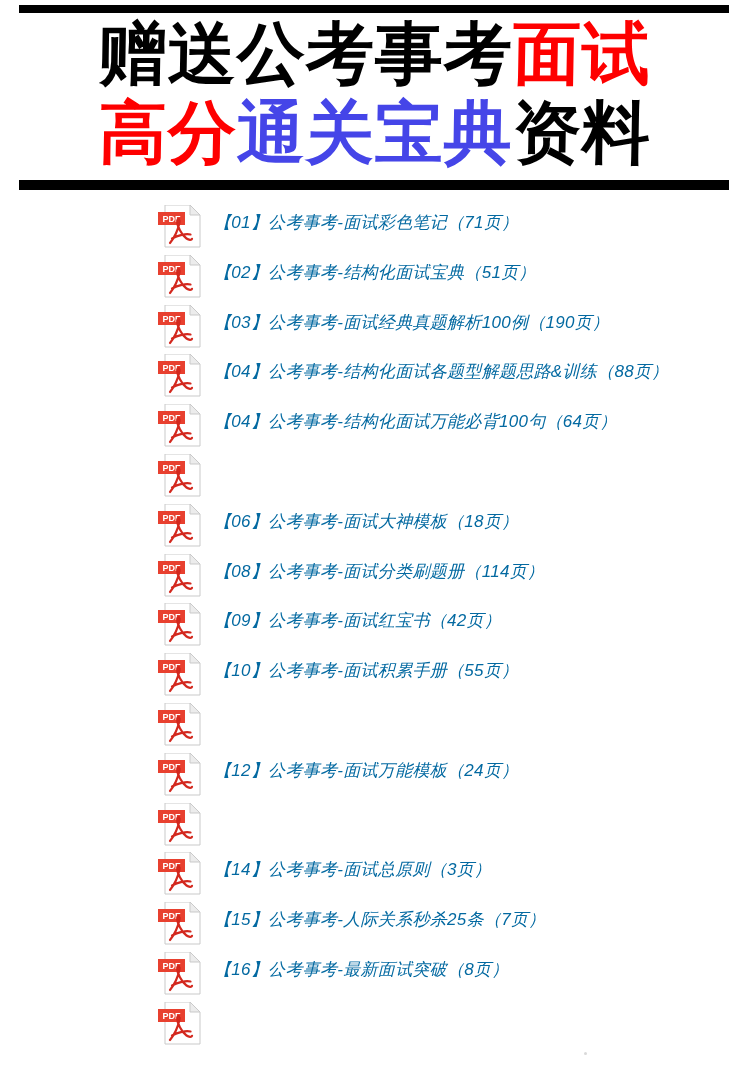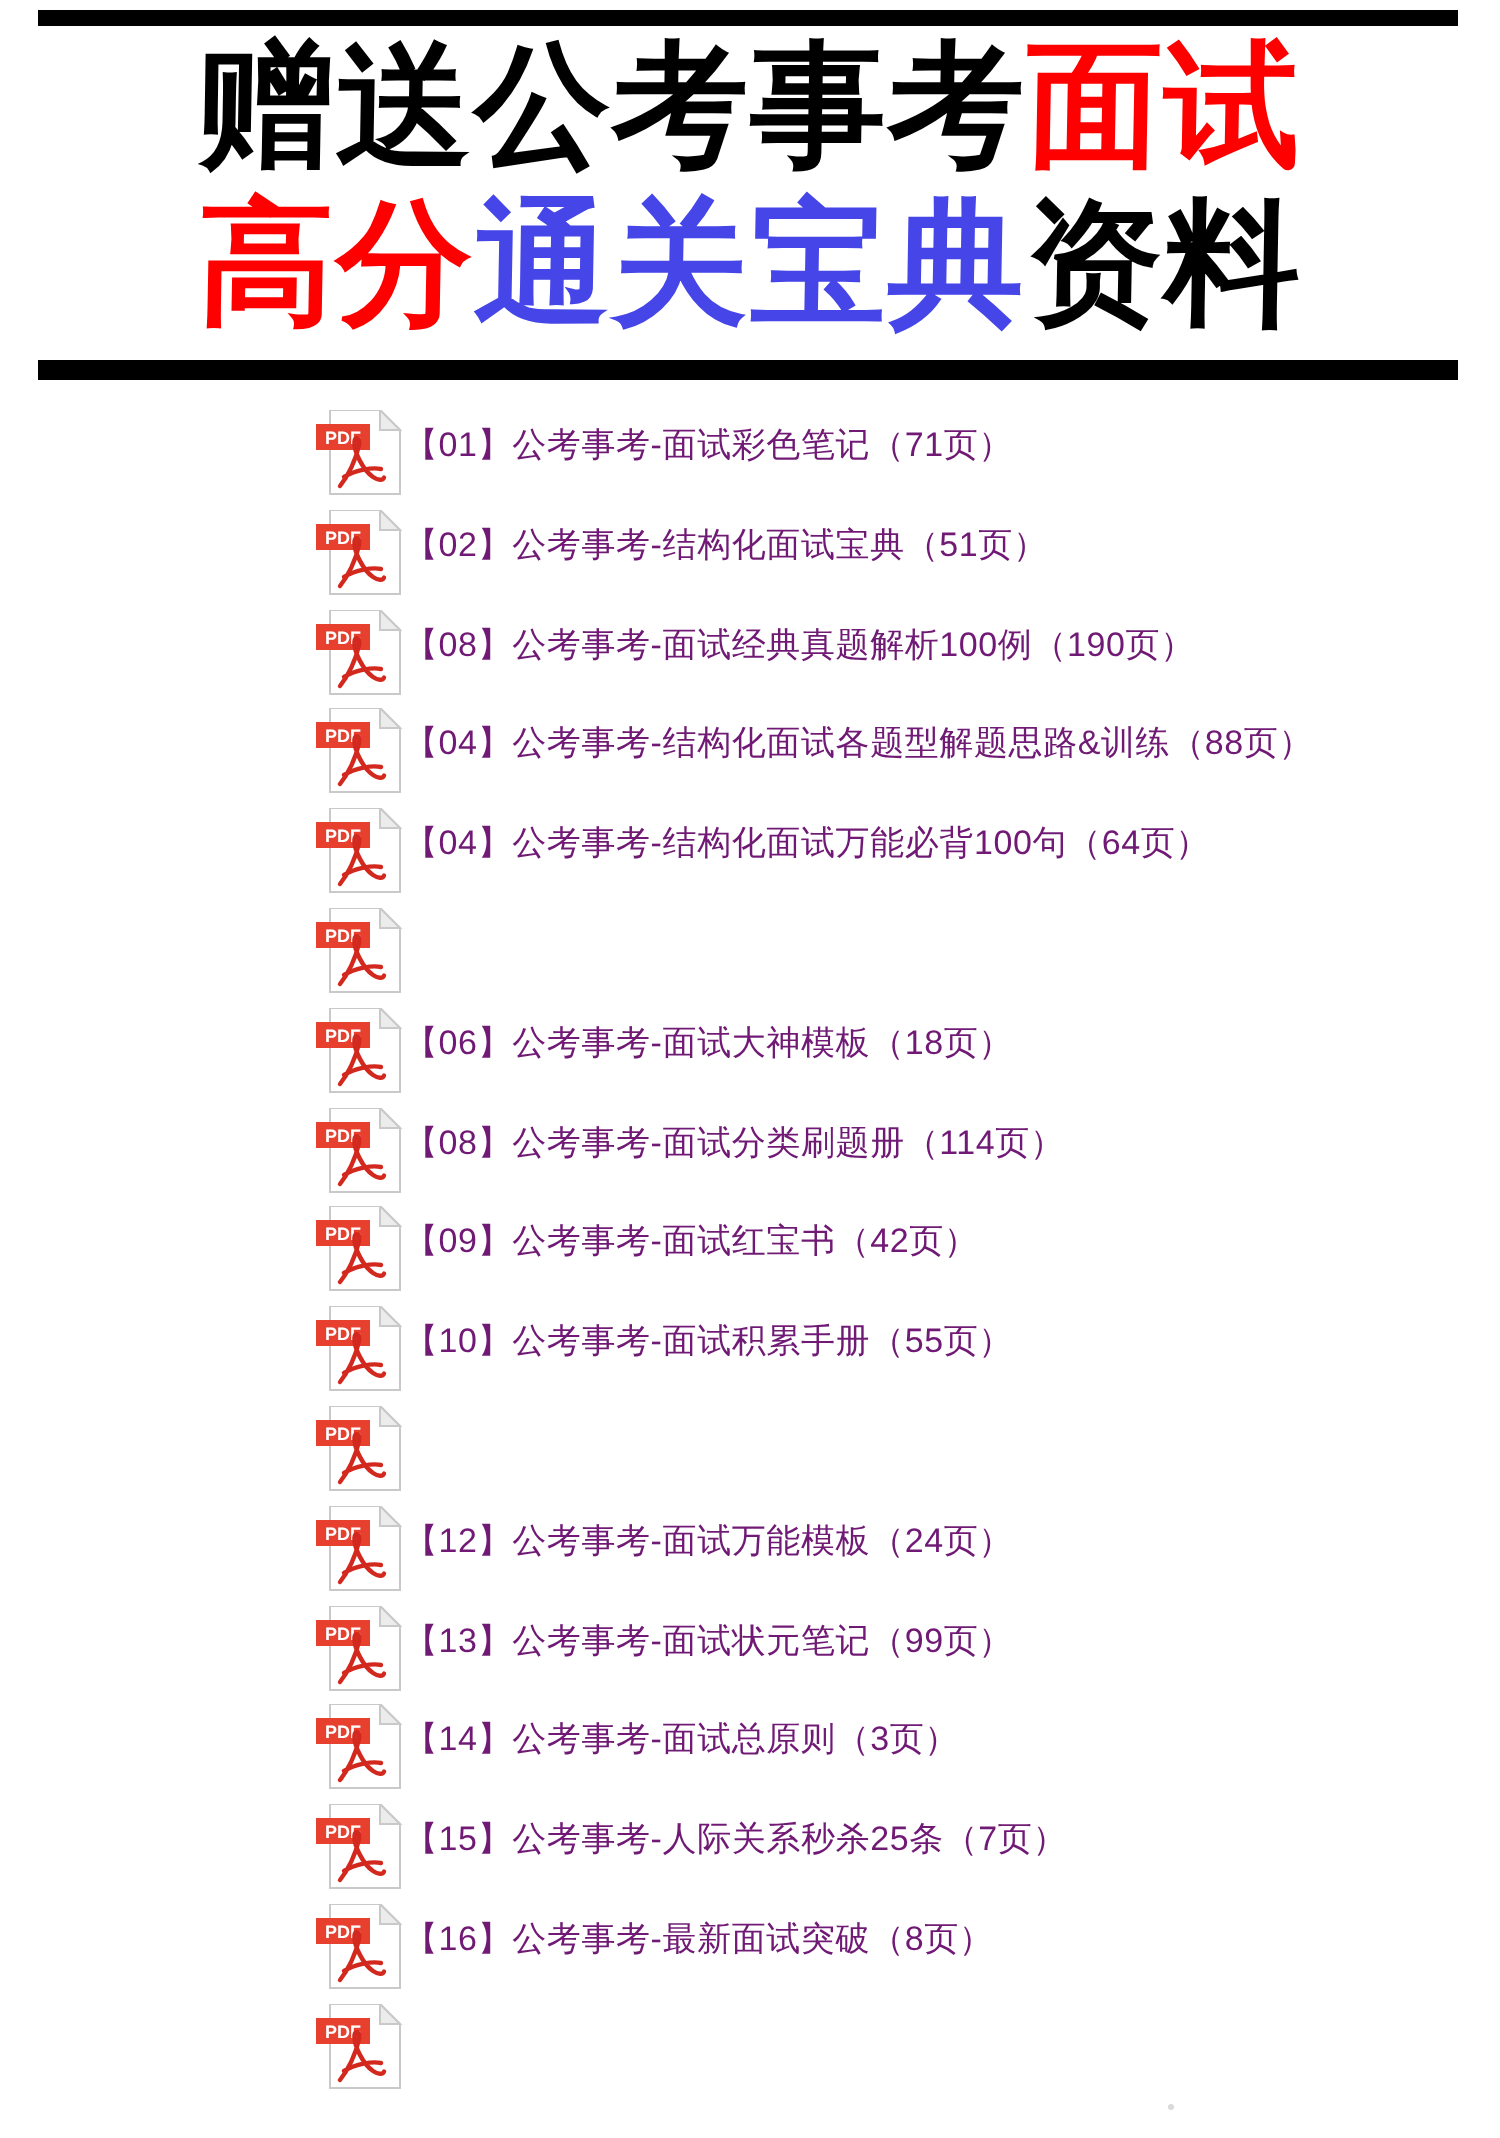--- a/index.html
+++ b/index.html
@@ -20,8 +20,8 @@
   .row{display:flex;align-items:flex-start;height:49.8px;}
   .pdf-icon{width:44px;height:46px;flex:0 0 44px;}
   .row-label{
-    margin-left:0;padding-top:7px;font-size:17px;line-height:22px;
-    color:#701a75;letter-spacing:0.3px;white-space:nowrap;
+    margin-left:12px;padding-top:7px;font-size:17px;line-height:22px;
+    color:#0369a1;letter-spacing:0.3px;white-space:nowrap;font-style:italic;
   }
   #watermark-dot{
     position:absolute;left:584px;top:1052px;width:3px;height:3px;

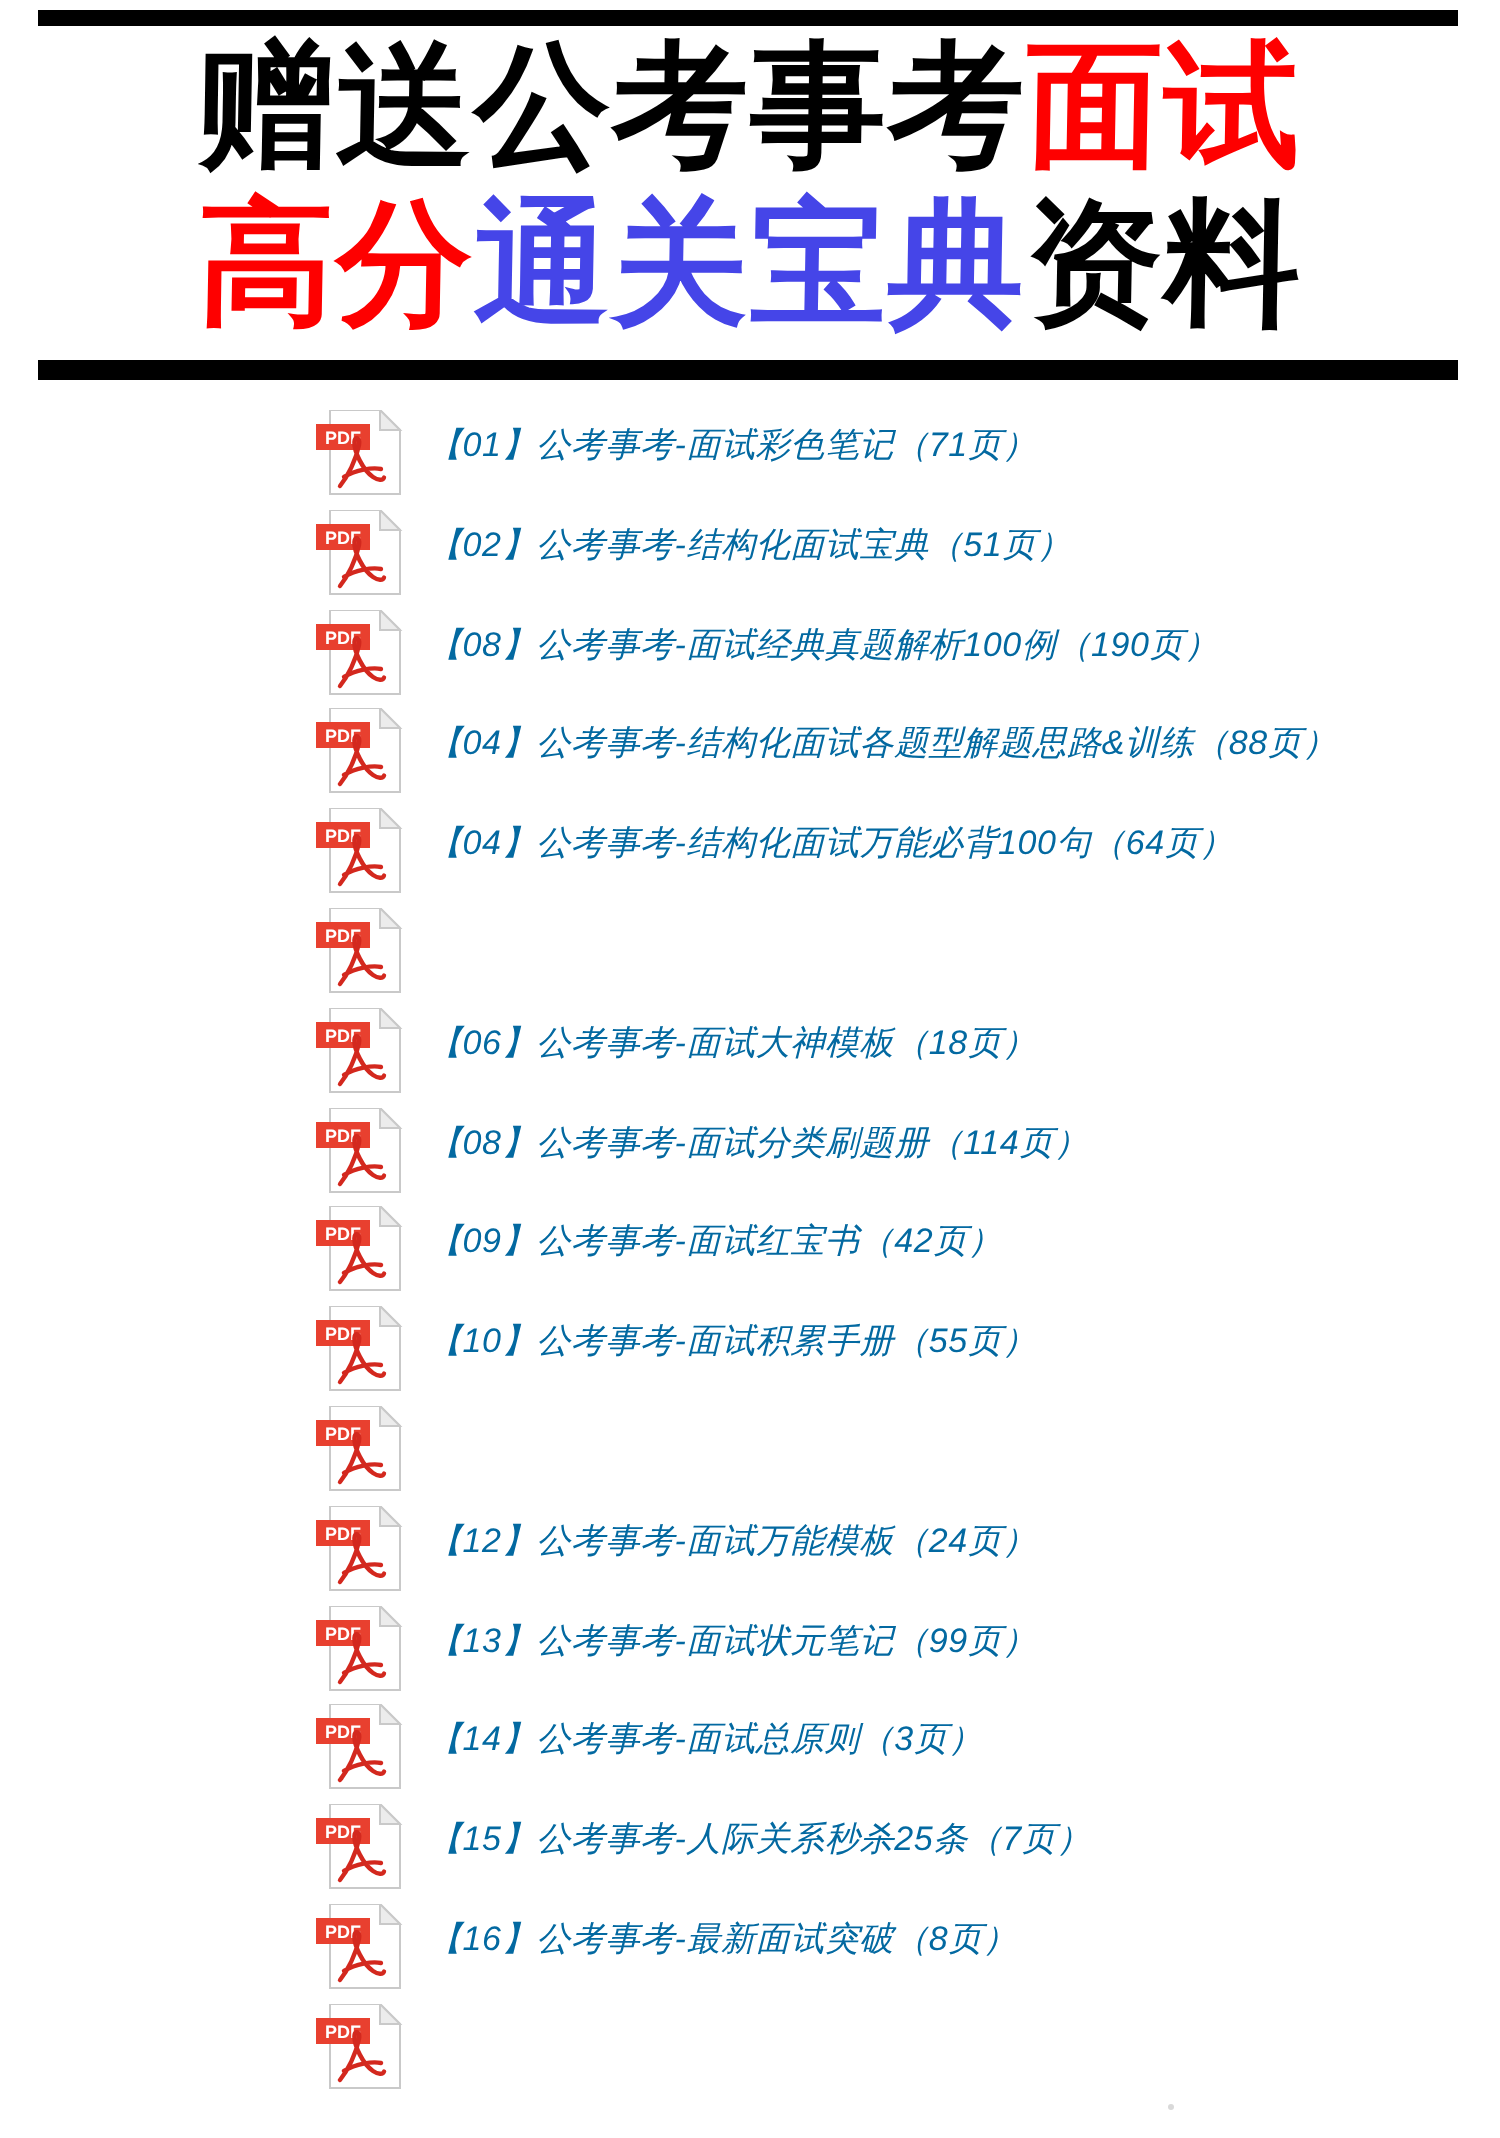--- a/index.html
+++ b/index.html
@@ -71,7 +71,7 @@
       <text class="i-ribbon-text" x="13.5" y="17" text-anchor="middle" font-size="9" font-weight="bold" fill="#ffffff" font-family="Liberation Sans, sans-serif">PDF</text>
       <path class="i-glyph" d="M12,38 C16,33 20,25 21.5,17.5 C22.2,13.5 19.3,13 19.2,16 C19,21 23.5,30 28.5,33.5 C31,35.2 33.5,35.3 34,33.8 M14,33.5 C20,30 28,28.5 32.5,29.5" fill="none" stroke="#d3281e" stroke-width="2.2" stroke-linecap="round"></path>
     </svg>
-    <div class="row-label">【08】公考事考-面试经典真题解析100例（190页）</div>
+    <div class="row-label">【03】公考事考-面试经典真题解析100例（190页）</div>
   </div>
 
   <div class="row">

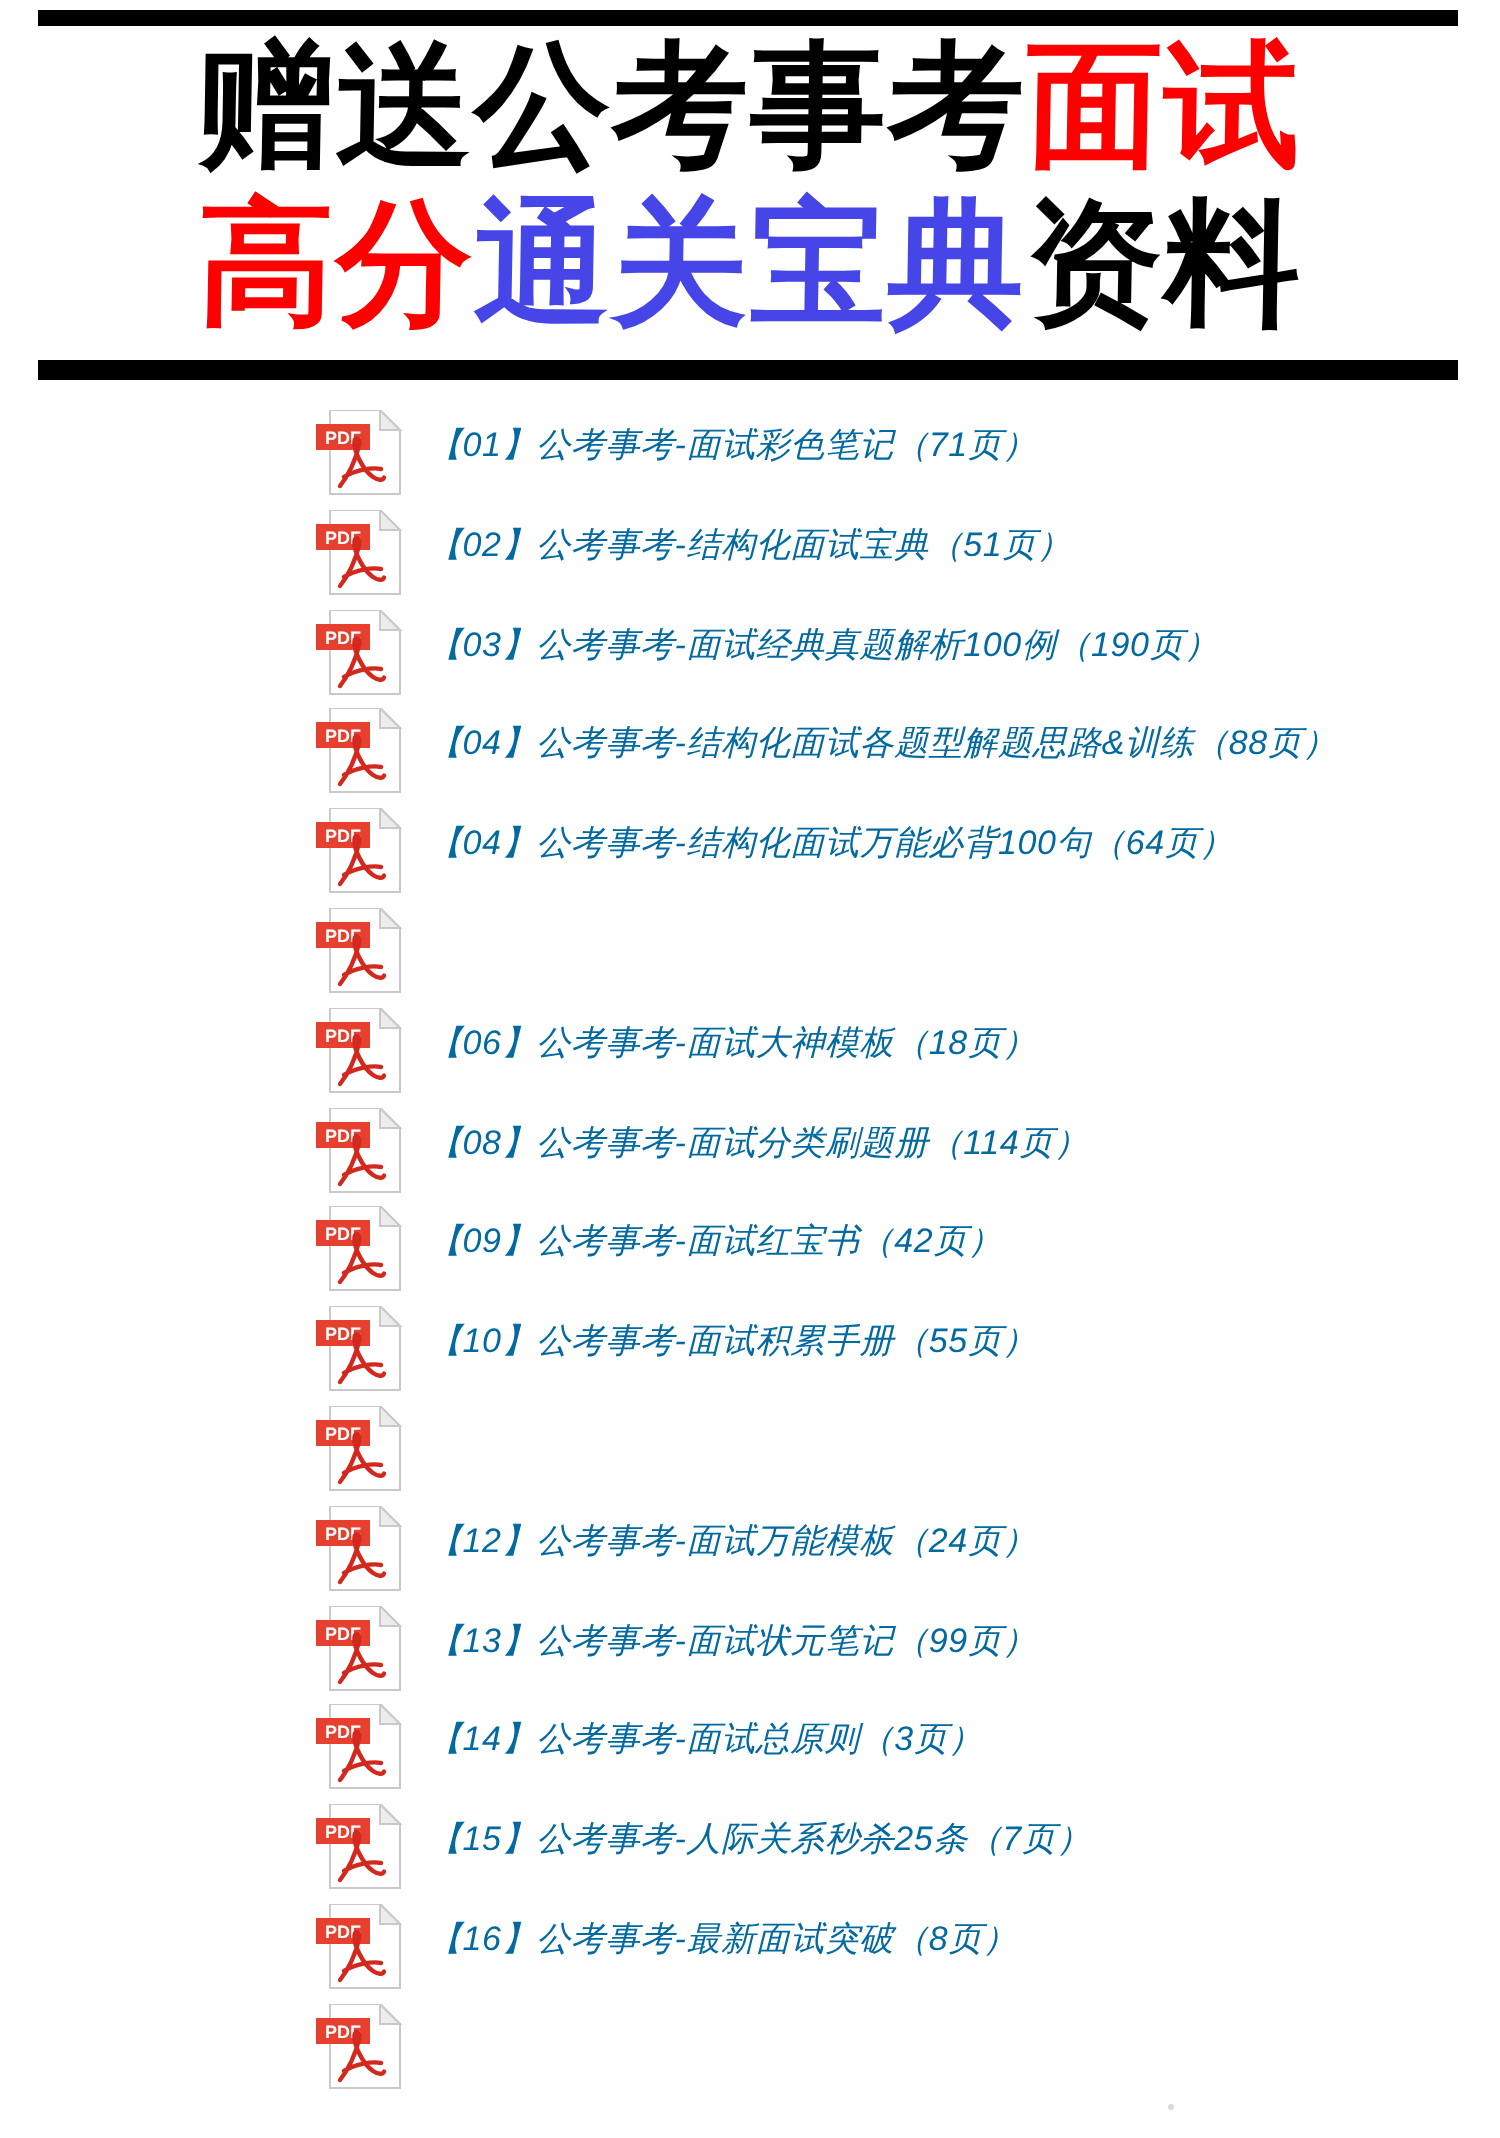--- a/index.html
+++ b/index.html
@@ -179,7 +179,6 @@
       <text class="i-ribbon-text" x="13.5" y="17" text-anchor="middle" font-size="9" font-weight="bold" fill="#ffffff" font-family="Liberation Sans, sans-serif">PDF</text>
       <path class="i-glyph" d="M12,38 C16,33 20,25 21.5,17.5 C22.2,13.5 19.3,13 19.2,16 C19,21 23.5,30 28.5,33.5 C31,35.2 33.5,35.3 34,33.8 M14,33.5 C20,30 28,28.5 32.5,29.5" fill="none" stroke="#d3281e" stroke-width="2.2" stroke-linecap="round"></path>
     </svg>
-    <div class="row-label">【13】公考事考-面试状元笔记（99页）</div>
   </div>
 
   <div class="row">

